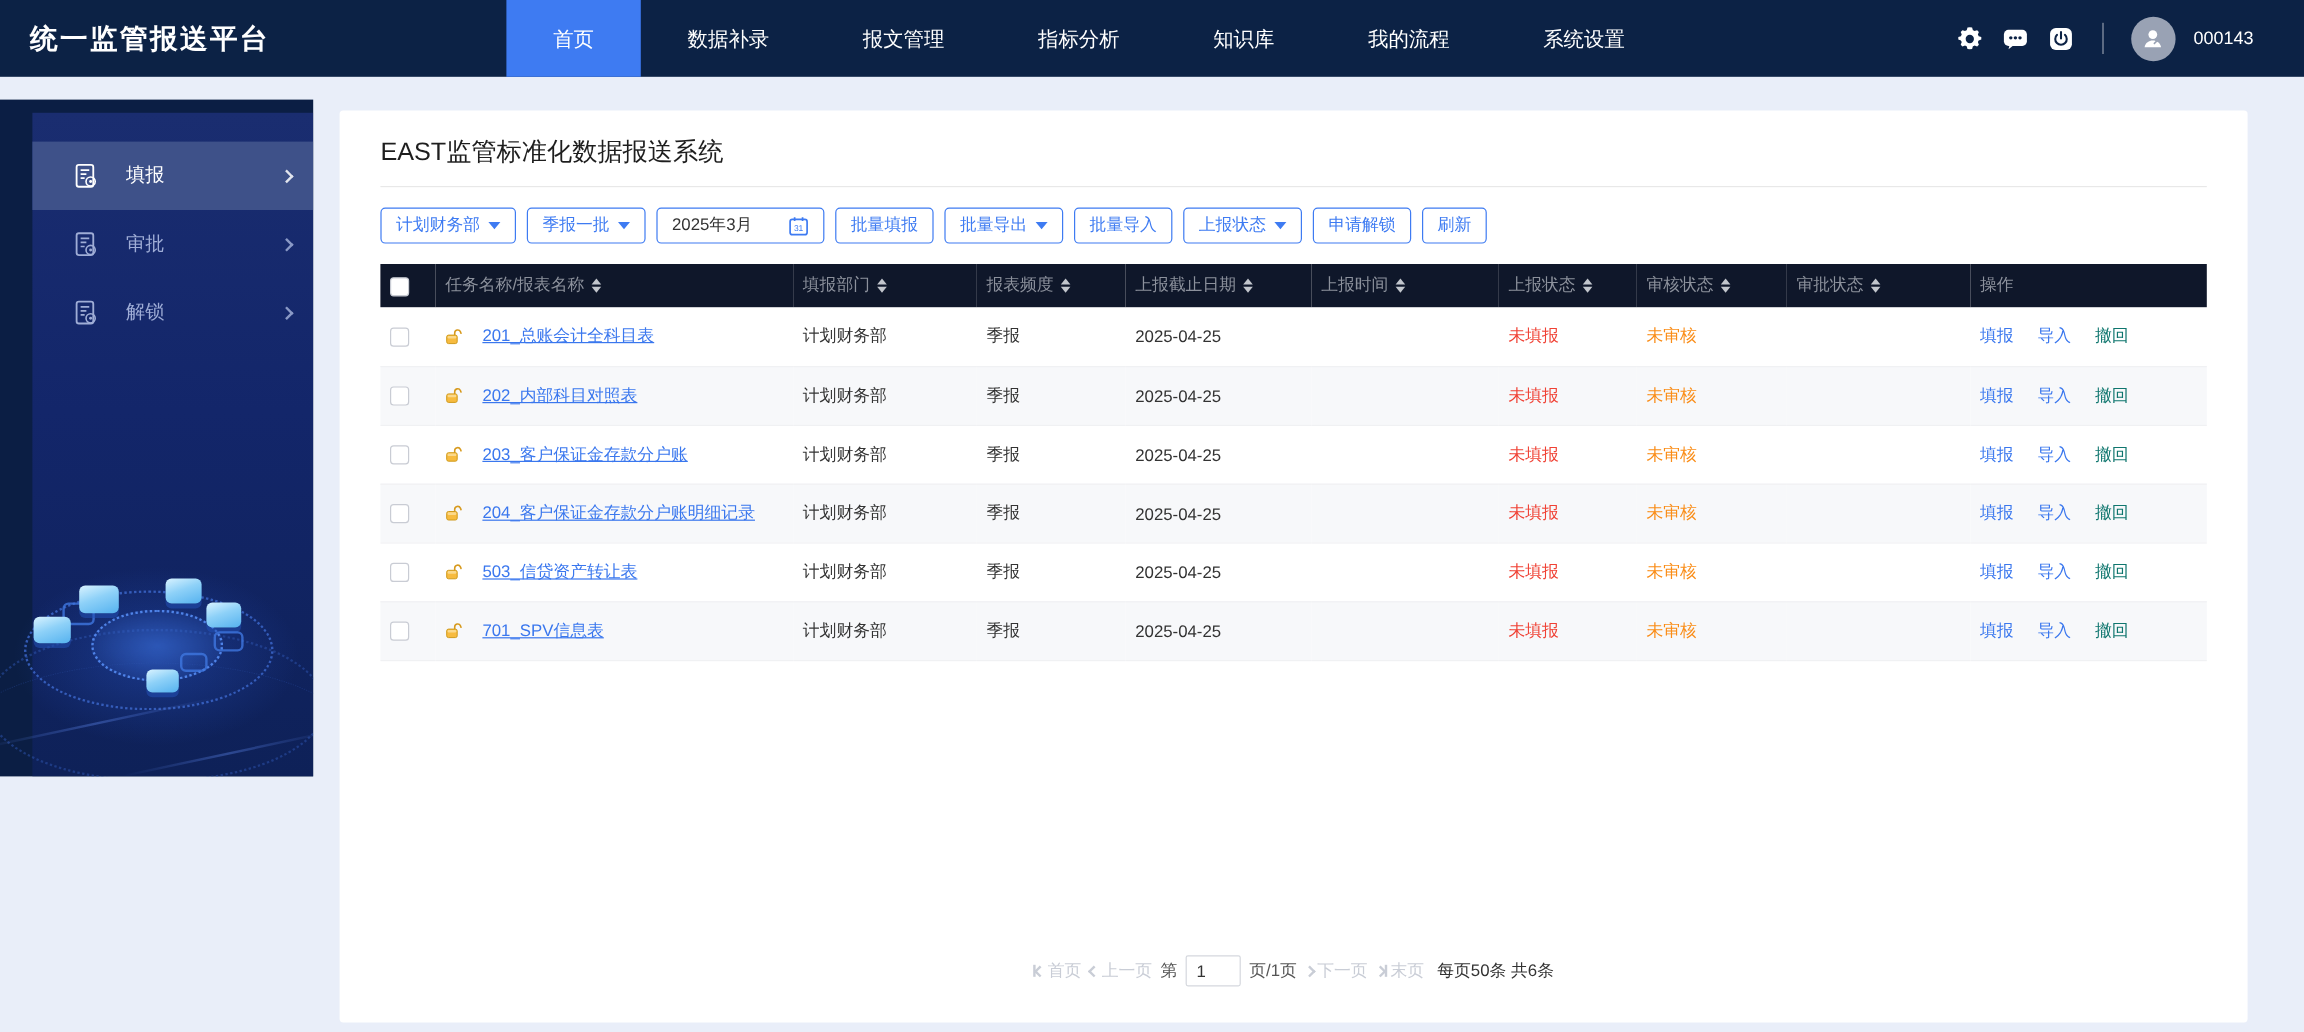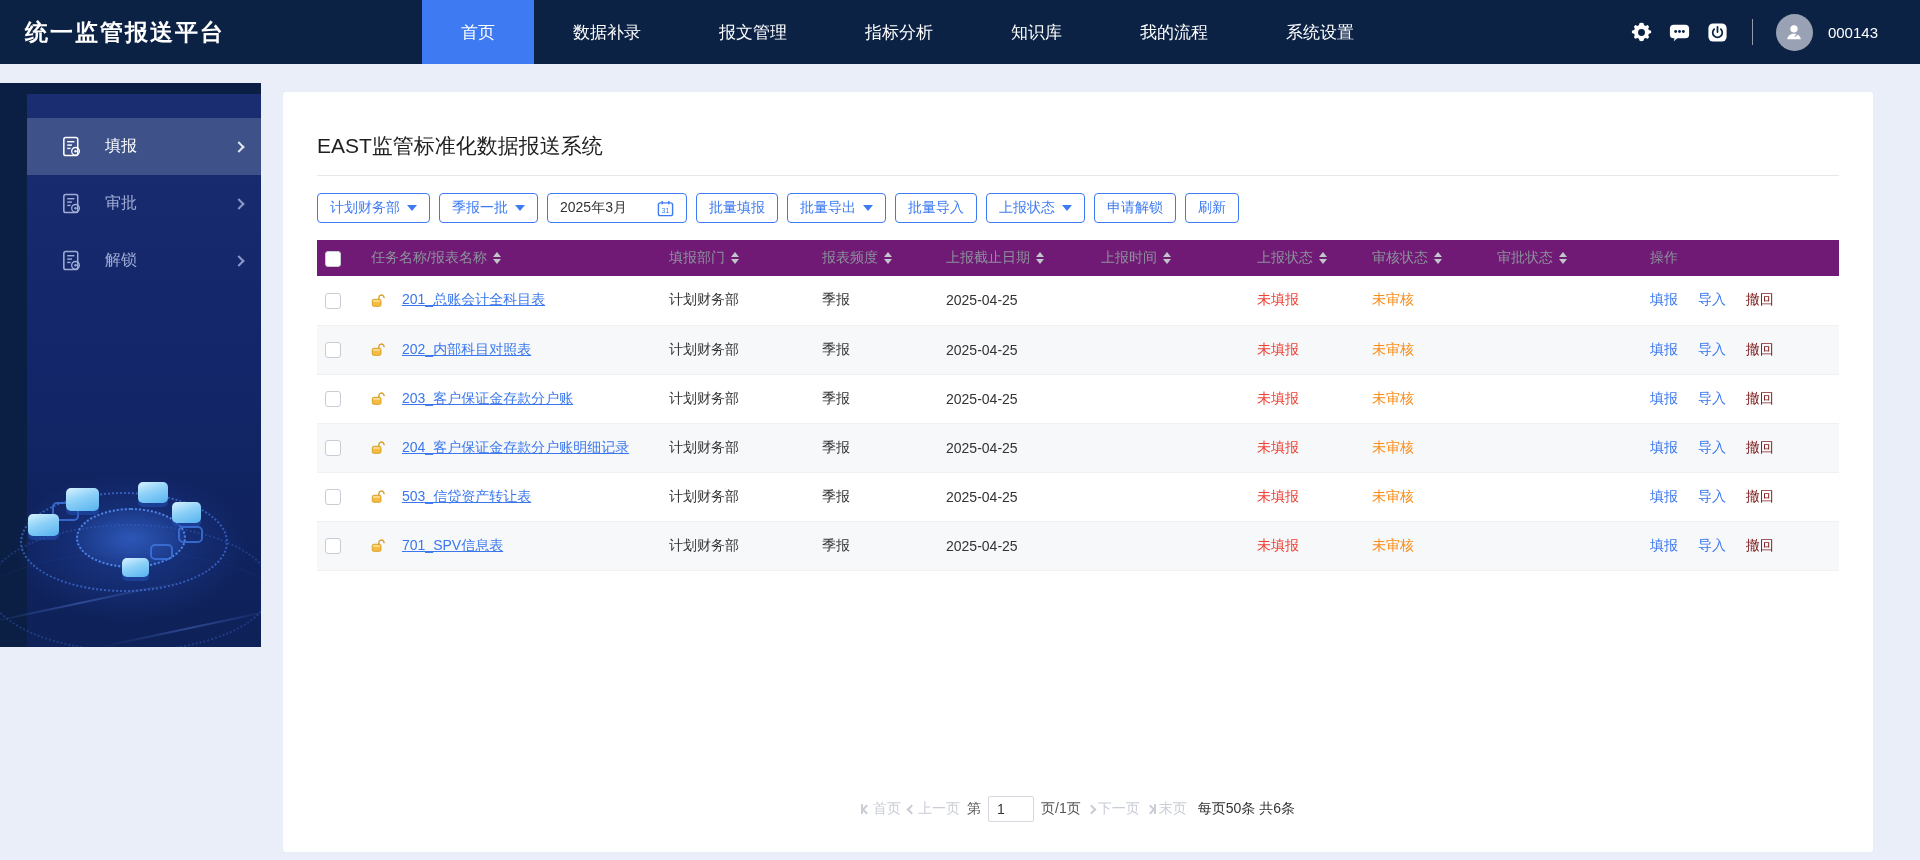--- a/index.html
+++ b/index.html
@@ -51,7 +51,7 @@
   .content { flex:1; padding:9px 47px 27px 22px; }
   .card { background:#fff; height:760px; border-radius:3px; padding:0 34px;
     display:flex; flex-direction:column; }
-  .page-title { font-size:21px; font-weight:normal; color:#1e1e1e; padding:40px 0 15px; }
+  .page-title { font-size:21px; font-weight:normal; color:#1e1e1e; padding:20px 0 15px; }
   .title-divider { border:none; border-top:1px solid #e8e8e8; margin:0 0 17px; }
 
   

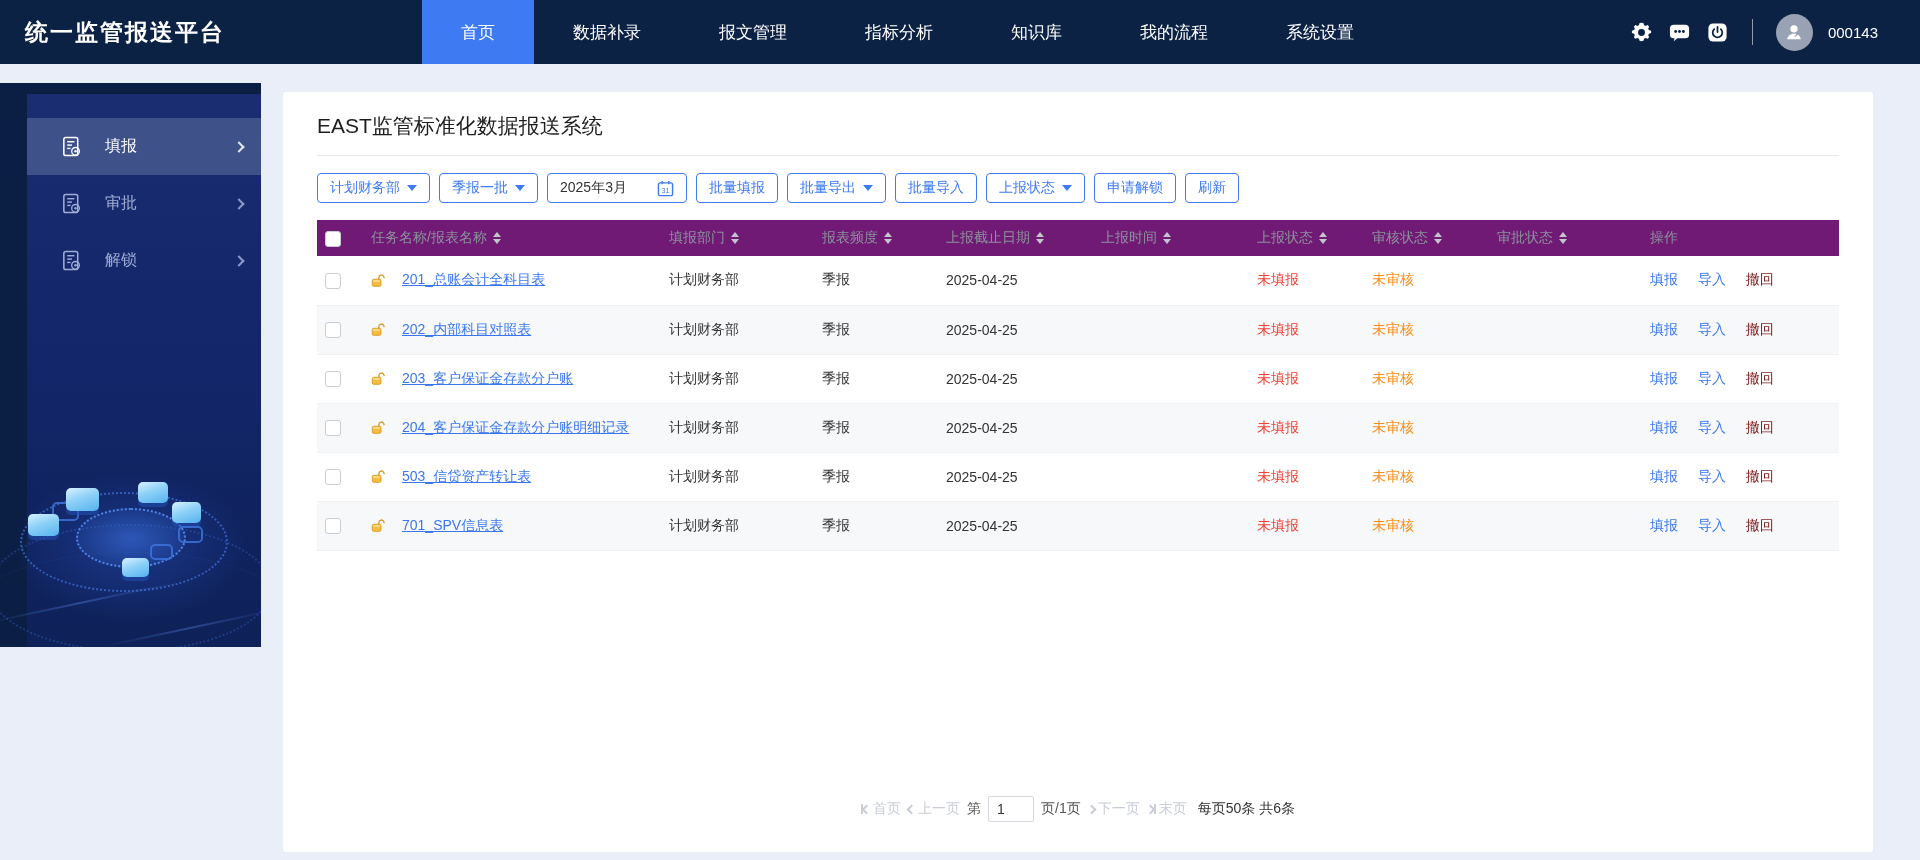--- a/index.html
+++ b/index.html
@@ -64,7 +64,7 @@
 
   
   .task-table { width:100%; border-collapse:collapse; table-layout:fixed; margin-top:17px; font-size:14px; }
-  .task-table thead tr { background:#701a75; height:36px; color:#8c919c; }
+  .task-table thead tr { background:#0f172a; height:36px; color:#8c919c; }
   .task-table th { font-weight:normal; text-align:left; padding:0 8px; }
   .task-table tbody tr { height:49px; border-bottom:1px solid #f0f1f3; color:#333; }
   .task-table tbody tr:nth-child(even) { background:#f7f8fa; }

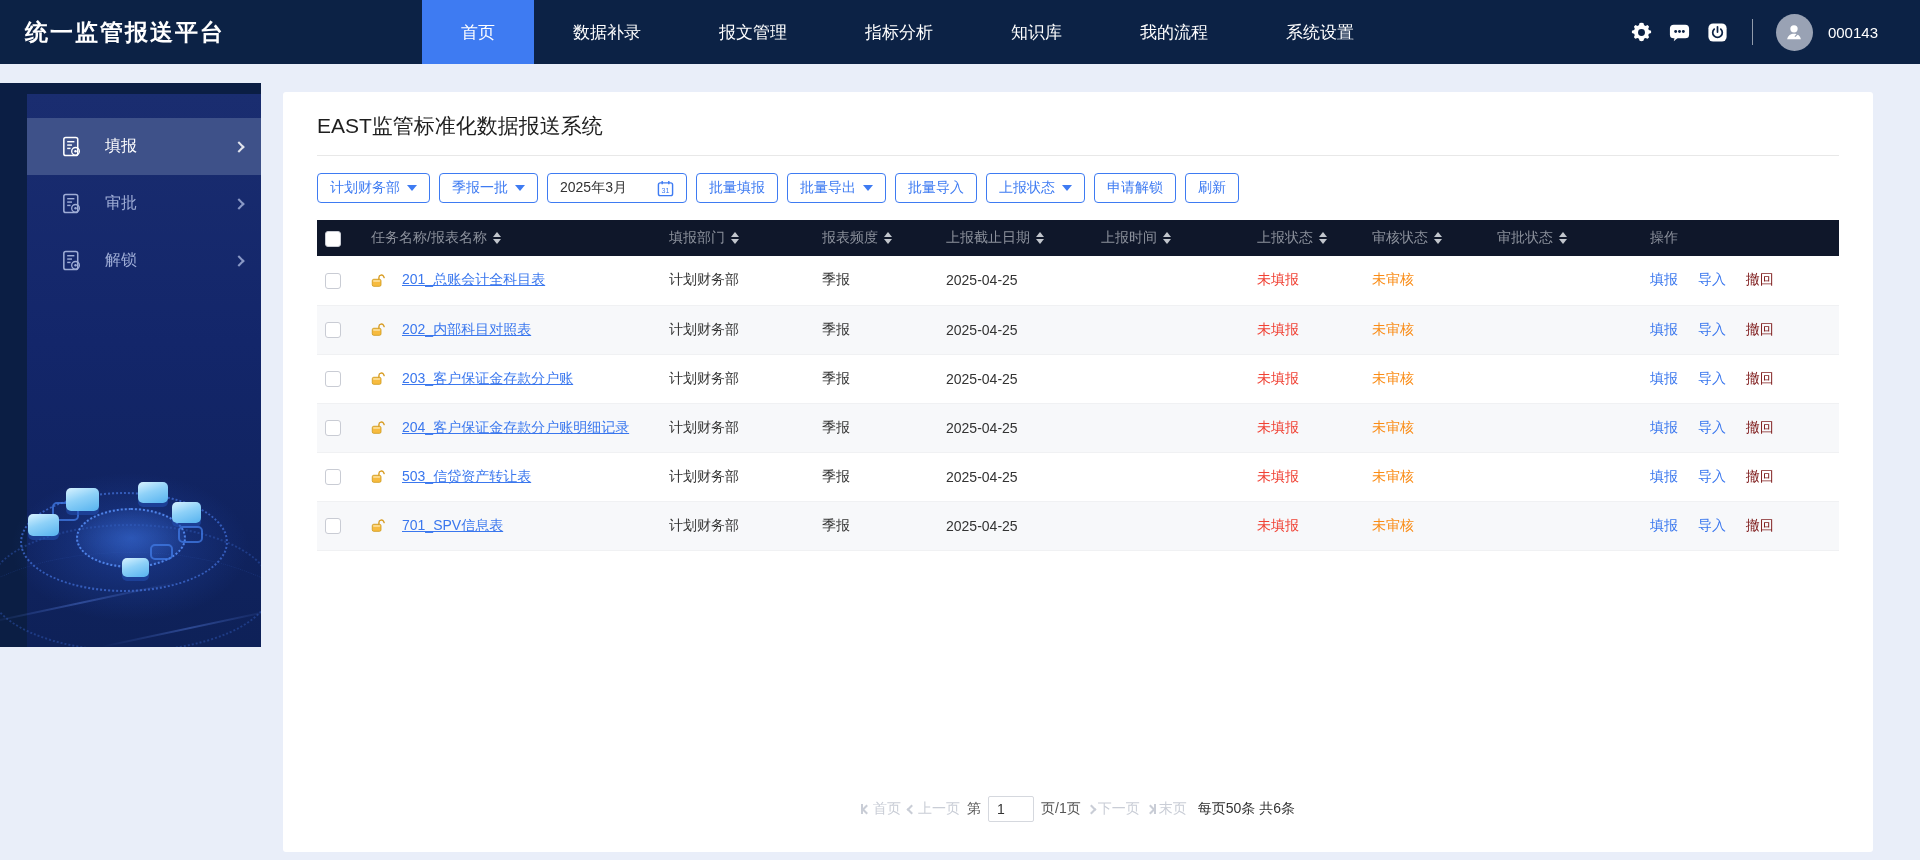--- a/index.html
+++ b/index.html
@@ -81,7 +81,7 @@
   .st-red { color:#f04134; }
   .st-orange { color:#fa8c16; }
   .act-link { color:#3a77ee; cursor:pointer; margin-right:16px; }
-  .act-disabled { color:#7f1d1d; }
+  .act-disabled { color:#0f766e; }
 
   
   .pagination { margin-top:auto; margin-bottom:30px; align-self:center;

